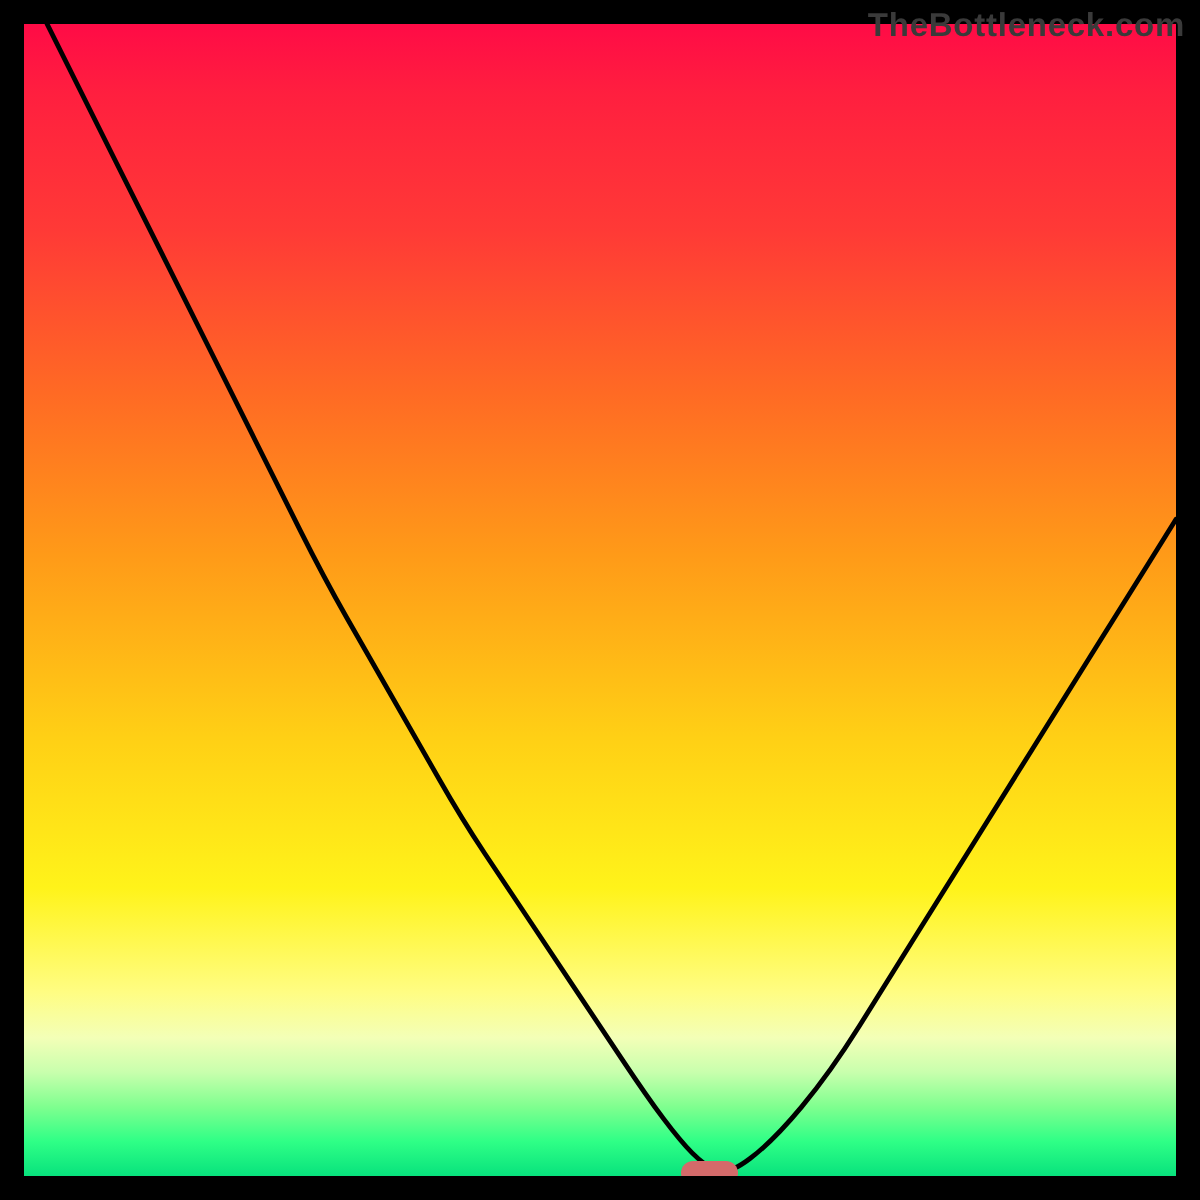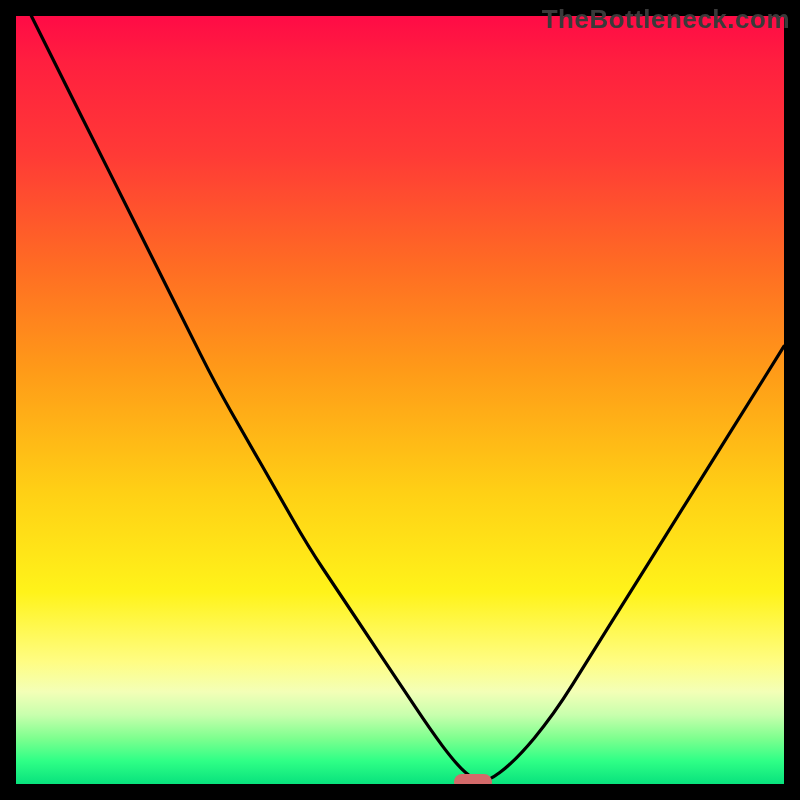--- a/index.html
+++ b/index.html
@@ -22,7 +22,7 @@
     top: 4px;
     right: 10px;
     color: #3a3a3a;
-    font-size: 26px;
+    font-size: 22px;
     font-weight: bold;
     letter-spacing: 0.5px;
     z-index: 20;

